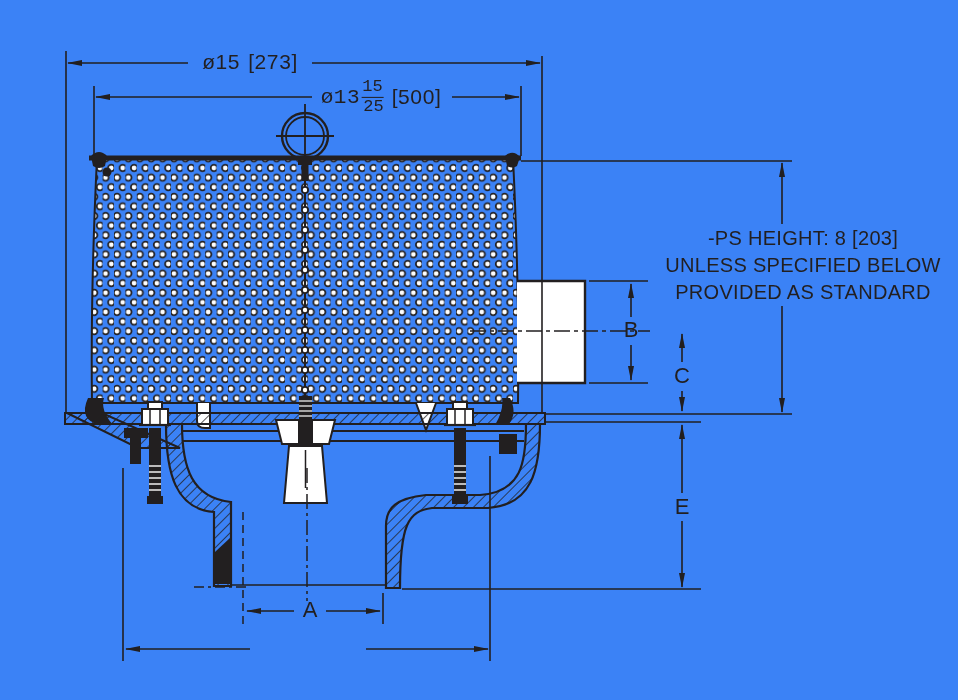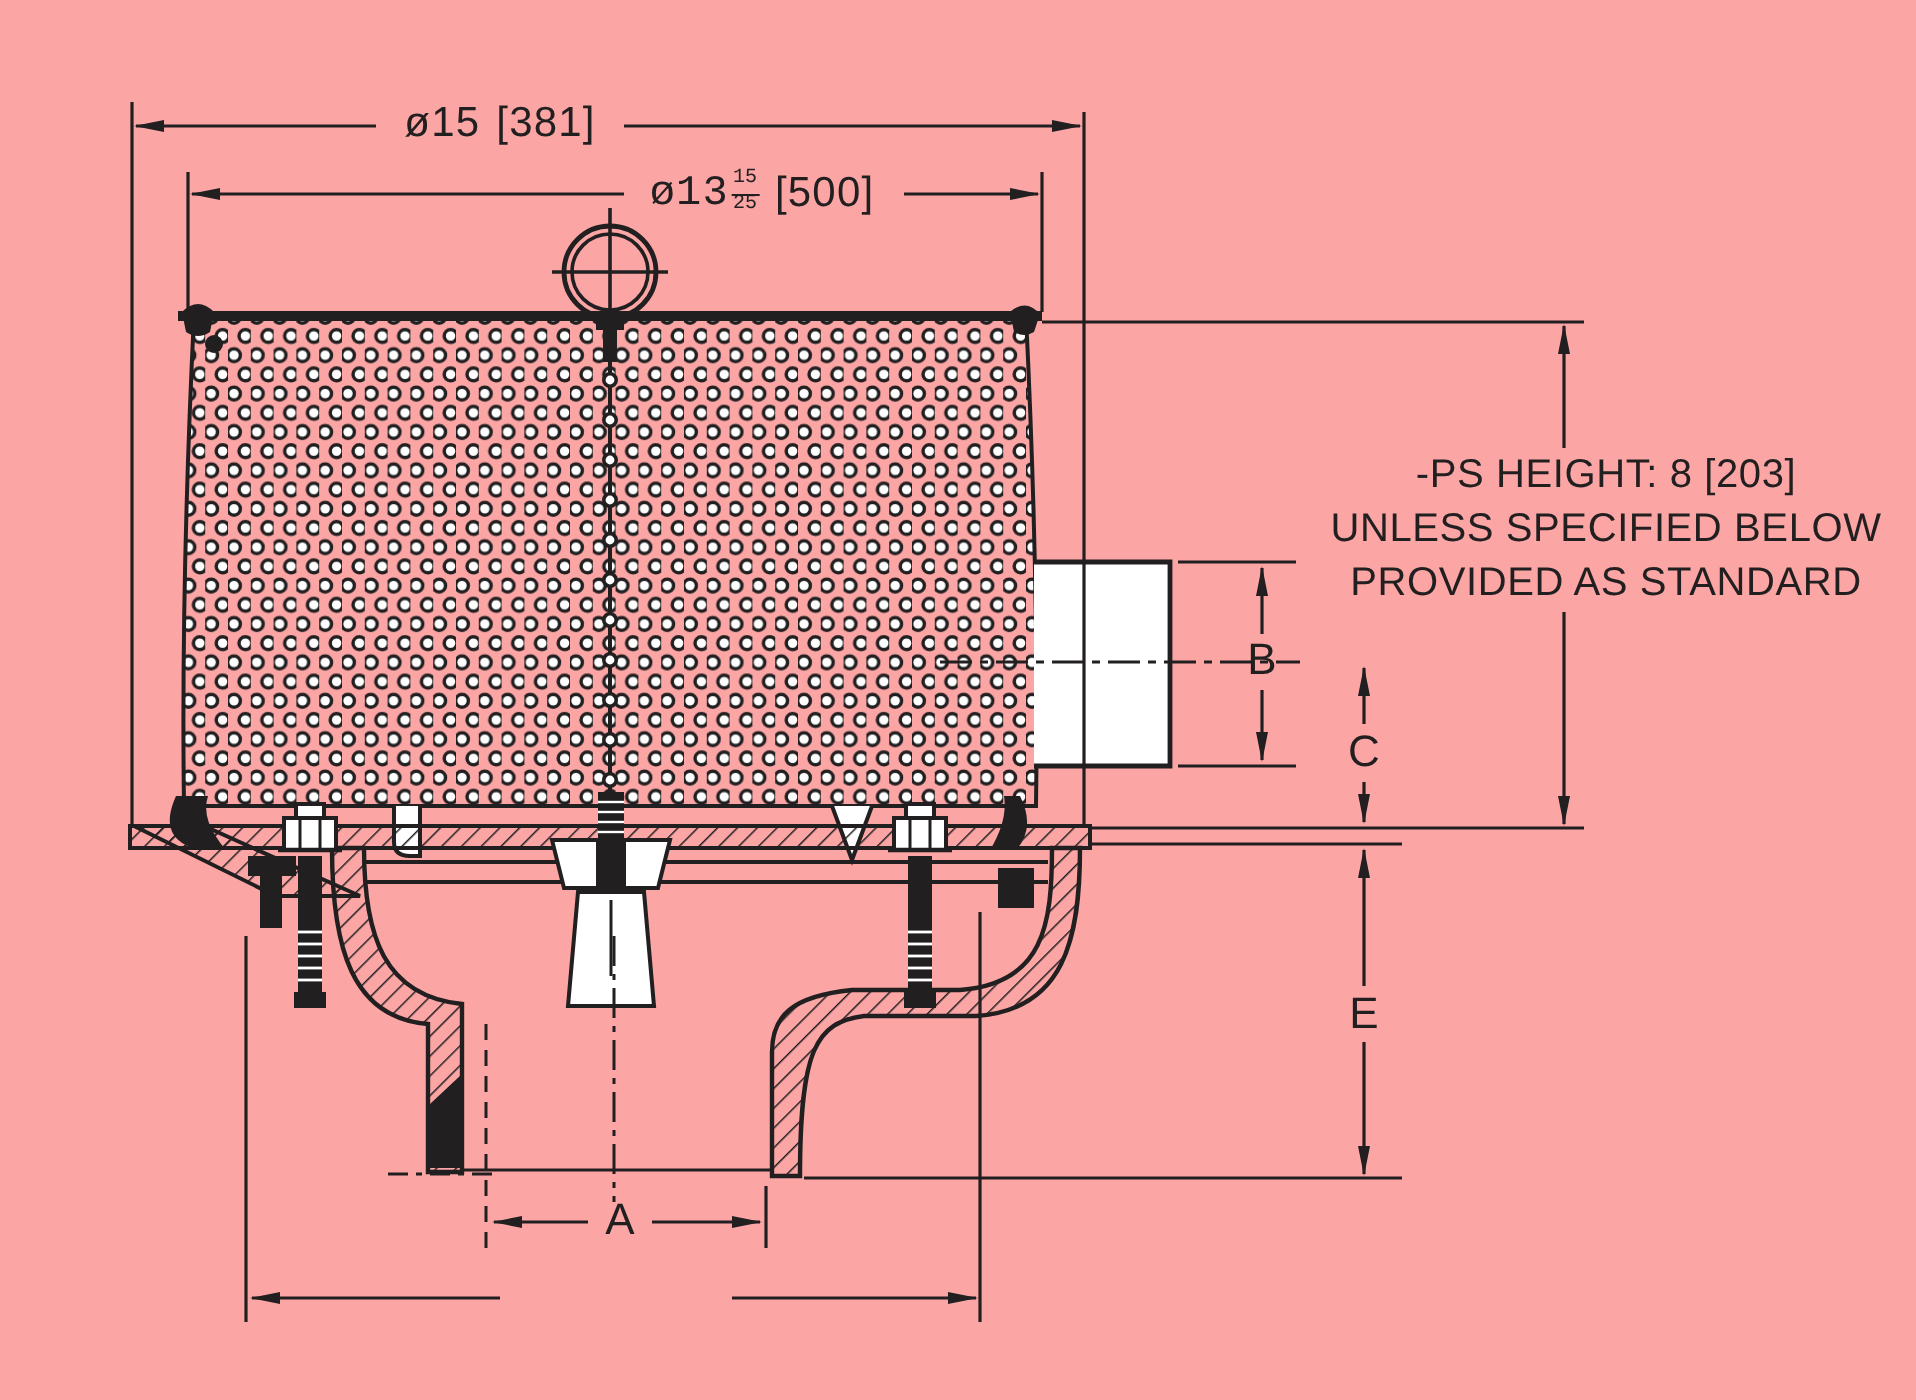--- a/index.html
+++ b/index.html
@@ -4,7 +4,7 @@
 <style>
   html,body{margin:0;padding:0;background:#ffffff;}
   .canvas{
-    position:relative;width:958px;height:700px;background:#fca5a5;
+    position:relative;width:958px;height:700px;background:#3b82f6;
     font-family:"Liberation Sans",sans-serif;color:#221f20;overflow:hidden;
   }
   .canvas svg{position:absolute;left:0;top:0;}

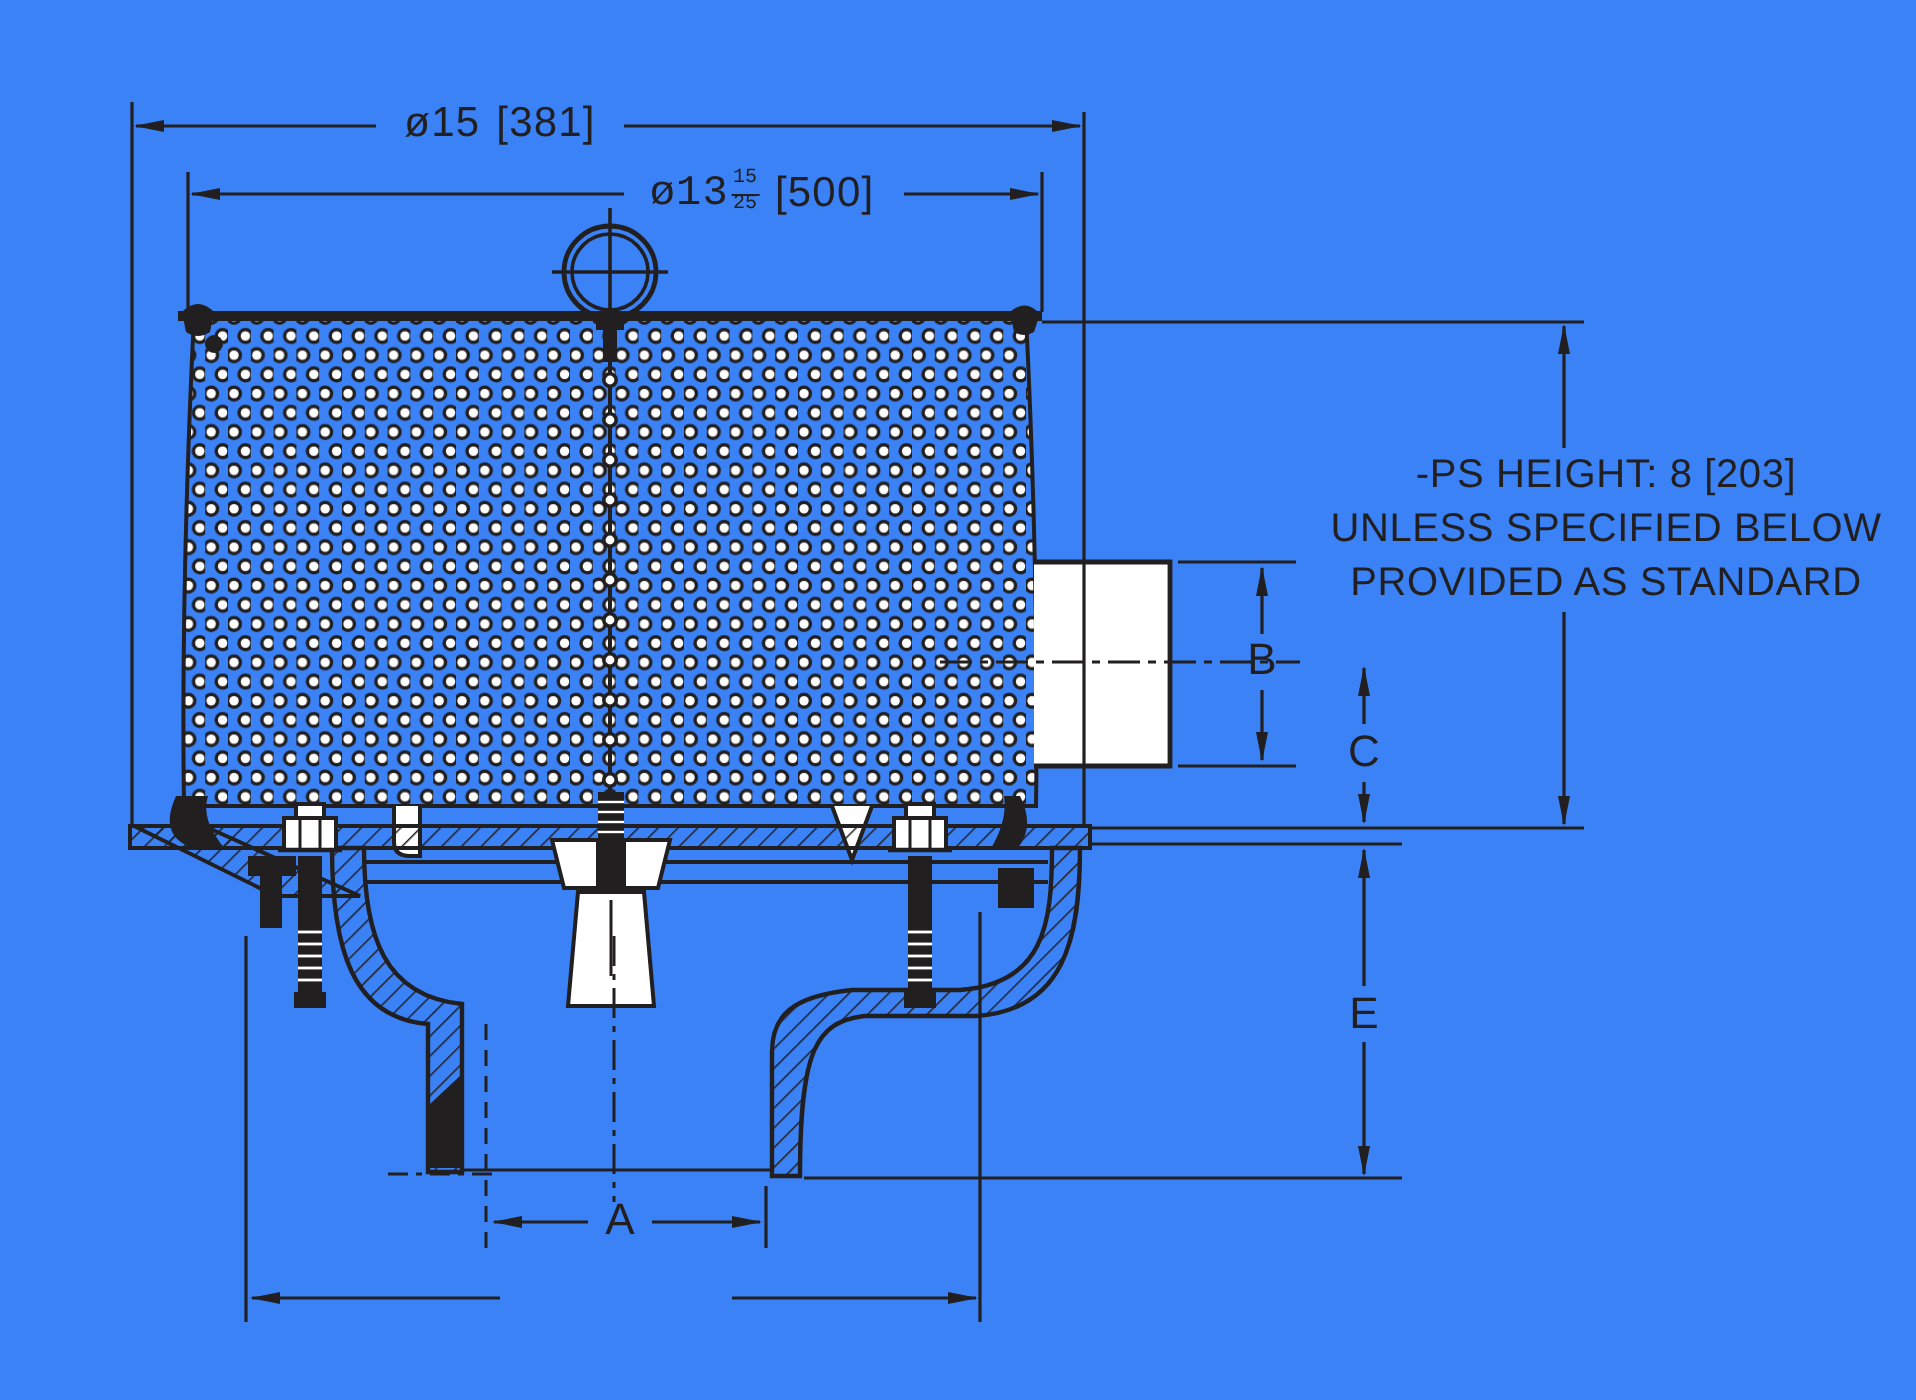--- a/index.html
+++ b/index.html
@@ -203,7 +203,7 @@
 
 <div class="dim-text" style="left:250px;top:62px;">
   <span>ø15</span>
-      <span>[381]</span>
+      <span>[273]</span>
 </div>
 
 <div class="dim-text" style="left:381px;top:97px;">

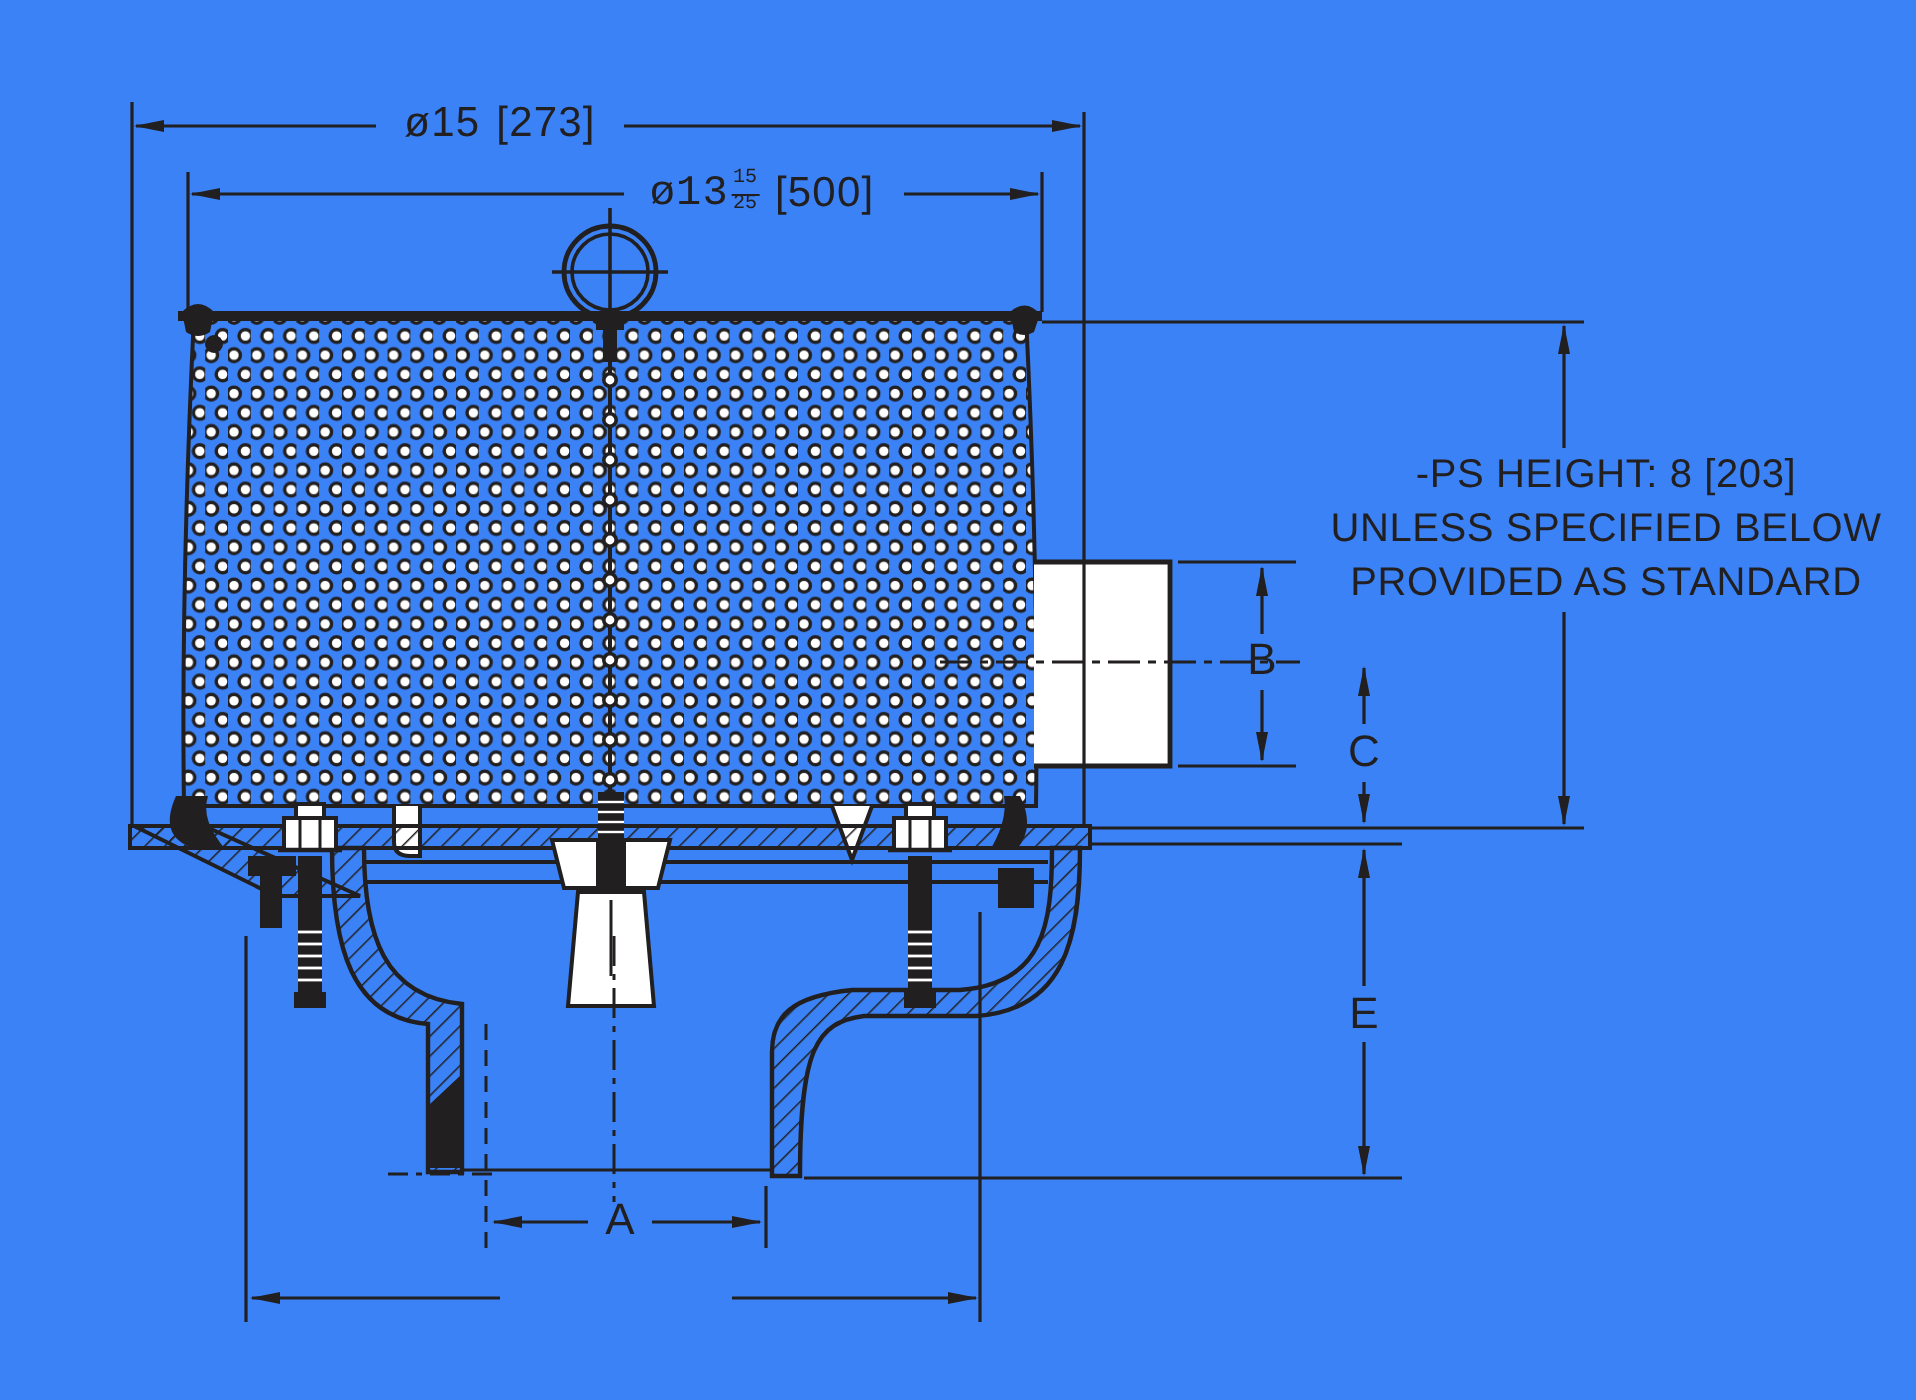--- a/index.html
+++ b/index.html
@@ -18,8 +18,8 @@
     font-size:22px;letter-spacing:0;
   }
   .frac{
-    display:inline-flex;flex-direction:column;align-items:center;
-    font-size:10px;line-height:1.08;letter-spacing:0;
+    display:inline-flex;flex-direction:column;align-items:flex-end;
+    font-size:17px;line-height:1.08;letter-spacing:0;
   }
   .frac .num{border-bottom:1.7px solid #221f20;padding:0 1px 0.5px;}
   .note{

